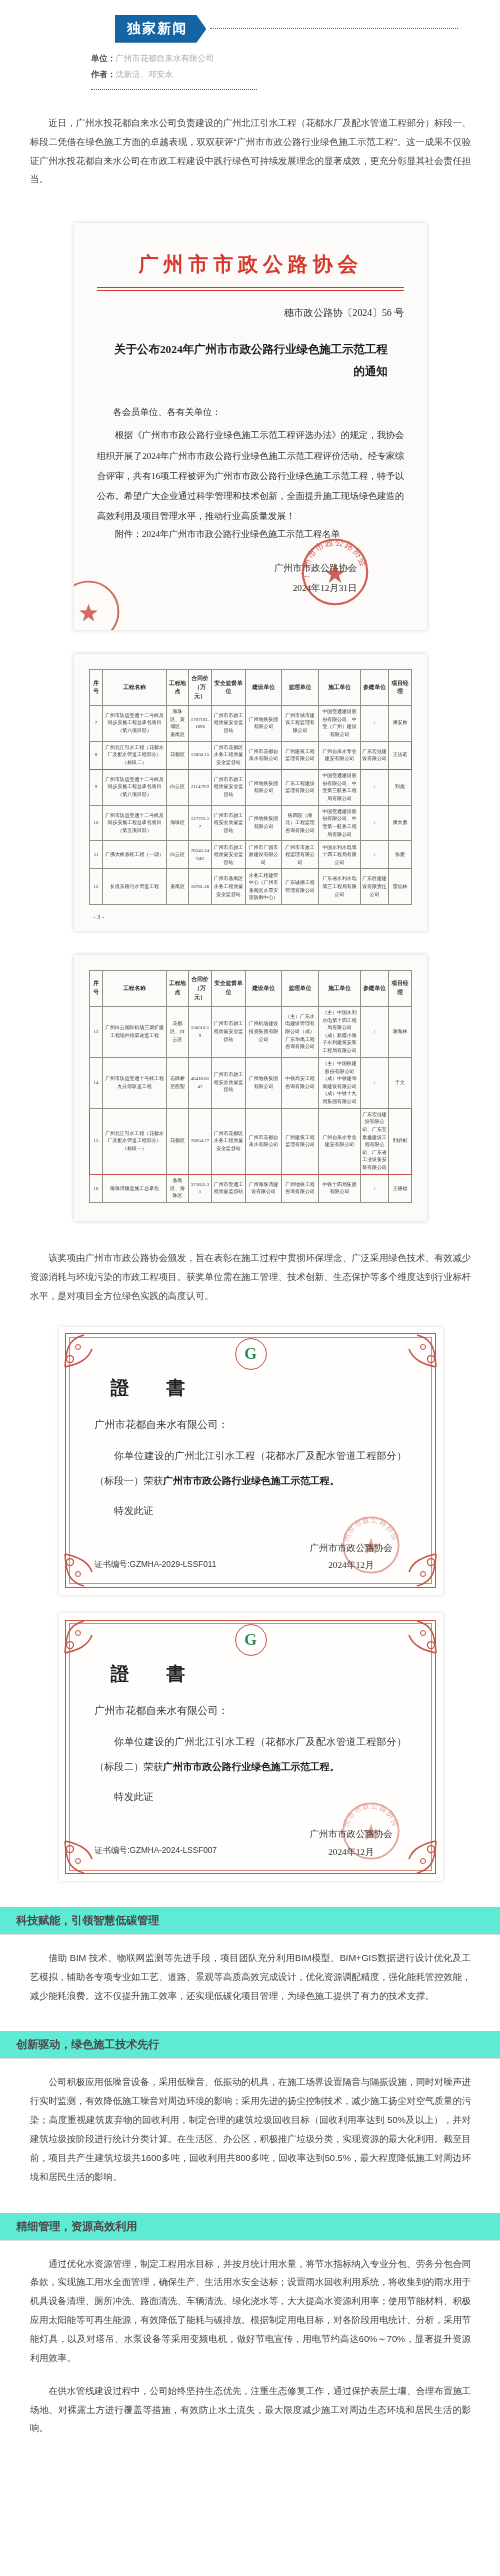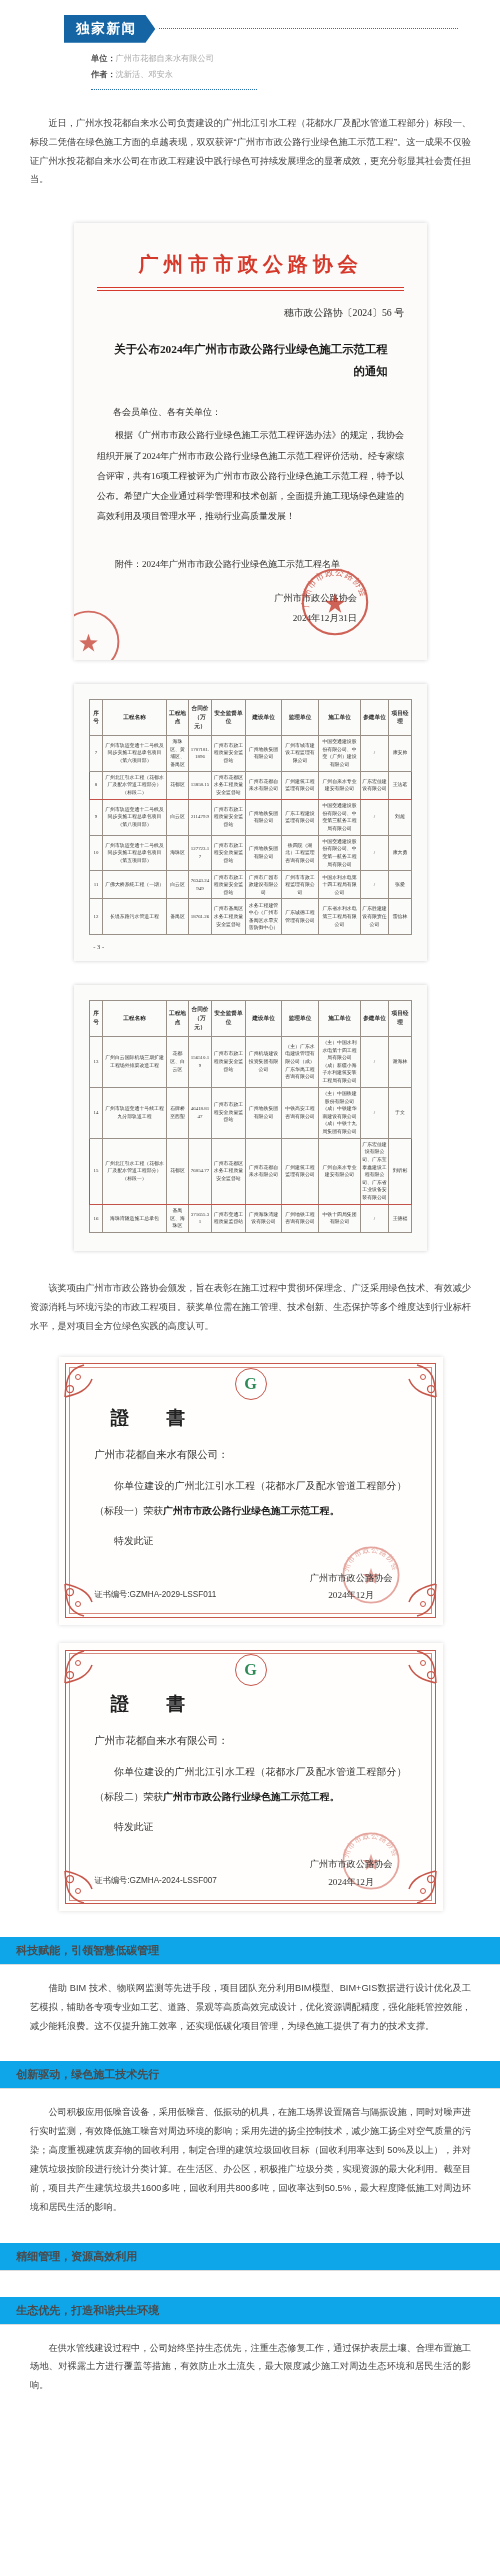--- a/index.html
+++ b/index.html
@@ -7,7 +7,7 @@
   .page { width:501px; height:2576px; overflow:hidden; background:#fff; position:relative; }
 
   
-  .badge-row { display:flex; align-items:center; margin:15px 43px 0 64px; }
+  .badge-row { display:flex; align-items:center; margin:15px 43px 0 115px; }
   .news-badge { background:#1565a5; color:#fff; font-size:13.6px; font-weight:bold; letter-spacing:1.6px;
     padding:4.9px 18.5px 4.9px 12px; clip-path:polygon(0 0, calc(100% - 9.8px) 0, 100% 50%, calc(100% - 9.8px) 100%, 0 100%); }
   .badge-dots { flex:1; border-top:1.1px dotted #2f72b2; margin-left:3.3px; }

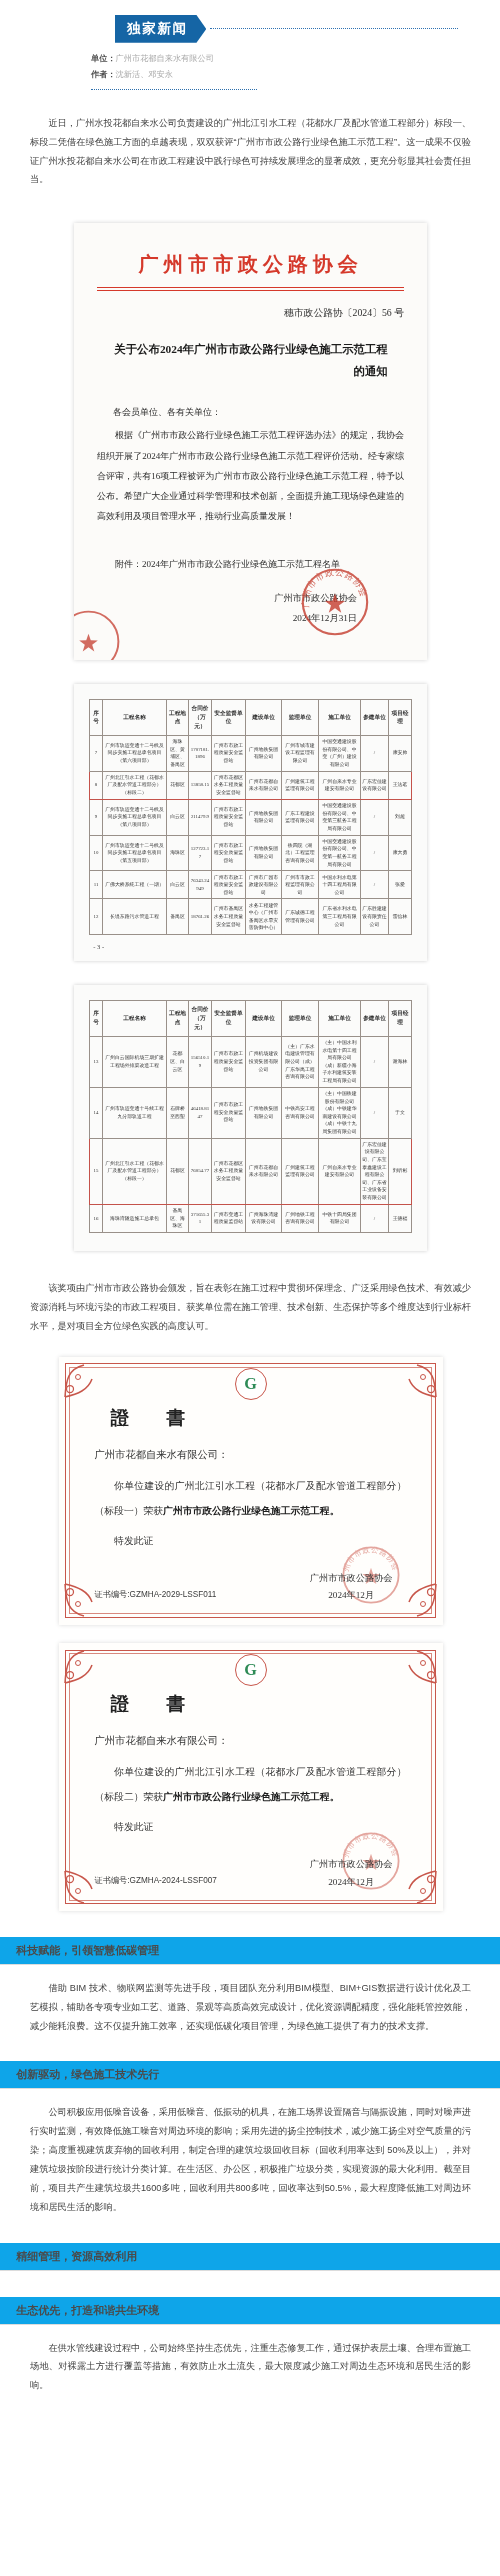--- a/index.html
+++ b/index.html
@@ -31,7 +31,7 @@
   .notice-title { margin:19.6px 16.3px 0 16.3px; text-align:right; font-size:11.4px; font-weight:bold; color:#1d1d1d; line-height:1.9; }
   .notice-salutation { margin-top:20.7px; font-size:9px; color:#2c2c2c; line-height:2.2;margin-left:16px; }
   .notice-body { margin-top:2.2px; font-size:9px; color:#2c2c2c; line-height:2.25; text-align:justify; text-indent:2em; }
-  .notice-attachment { margin-top:31px; font-size:9px; color:#2c2c2c; text-indent:2em; }
+  .notice-attachment { margin-top:1px; font-size:9px; color:#2c2c2c; text-indent:2em; }
   .notice-sign { margin-top:18.5px; position:relative; text-align:right; padding-right:47px; font-size:9.2px; color:#2c2c2c; line-height:2.1; }
   .seal { position:absolute; }
   .seal-main { width:70px; height:70px; right:34px; top:-22px; opacity:0.8; }

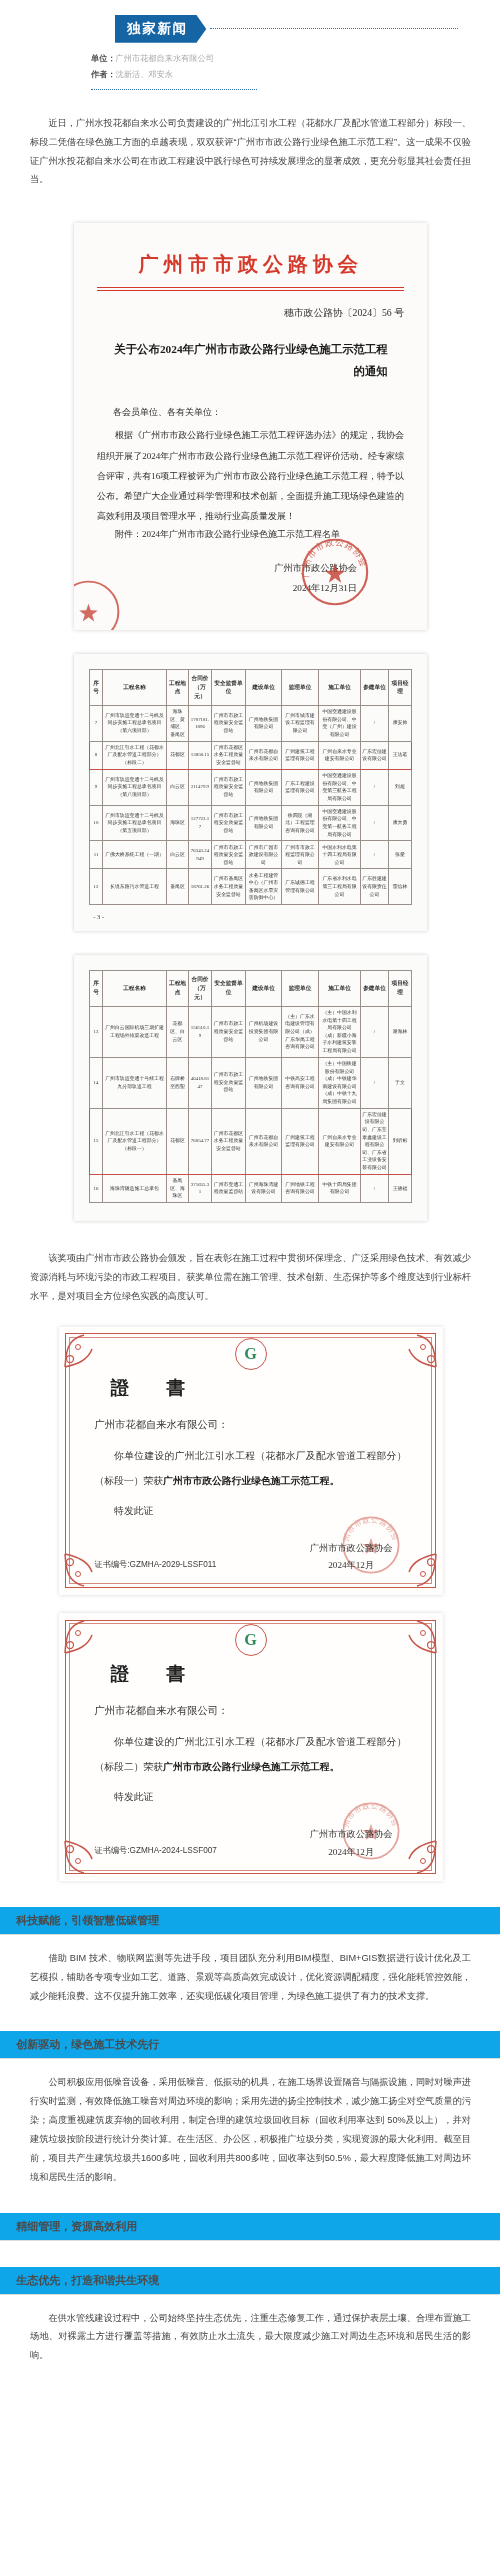--- a/index.html
+++ b/index.html
@@ -72,7 +72,7 @@
   .cert-seal { width:60px; height:60px; right:5.4px; top:-25px; opacity:0.45; z-index:1; }
 
   
-  .section-band { margin-top:26px; background:#0ea5e9; border-bottom:1.6px solid #dcdcdc; padding:6px 0 6px 16.3px;
+  .section-band { margin-top:26px; background:#5eead4; border-bottom:1.6px solid #dcdcdc; padding:6px 0 6px 16.3px;
     font-size:11px; font-weight:bold; color:#4a4a4a; }
   .section-body { margin:14px 30px 0 30px; font-size:9.2px; color:#3f3f3f; line-height:2.05; text-align:justify; text-indent:2em; }
 </style>

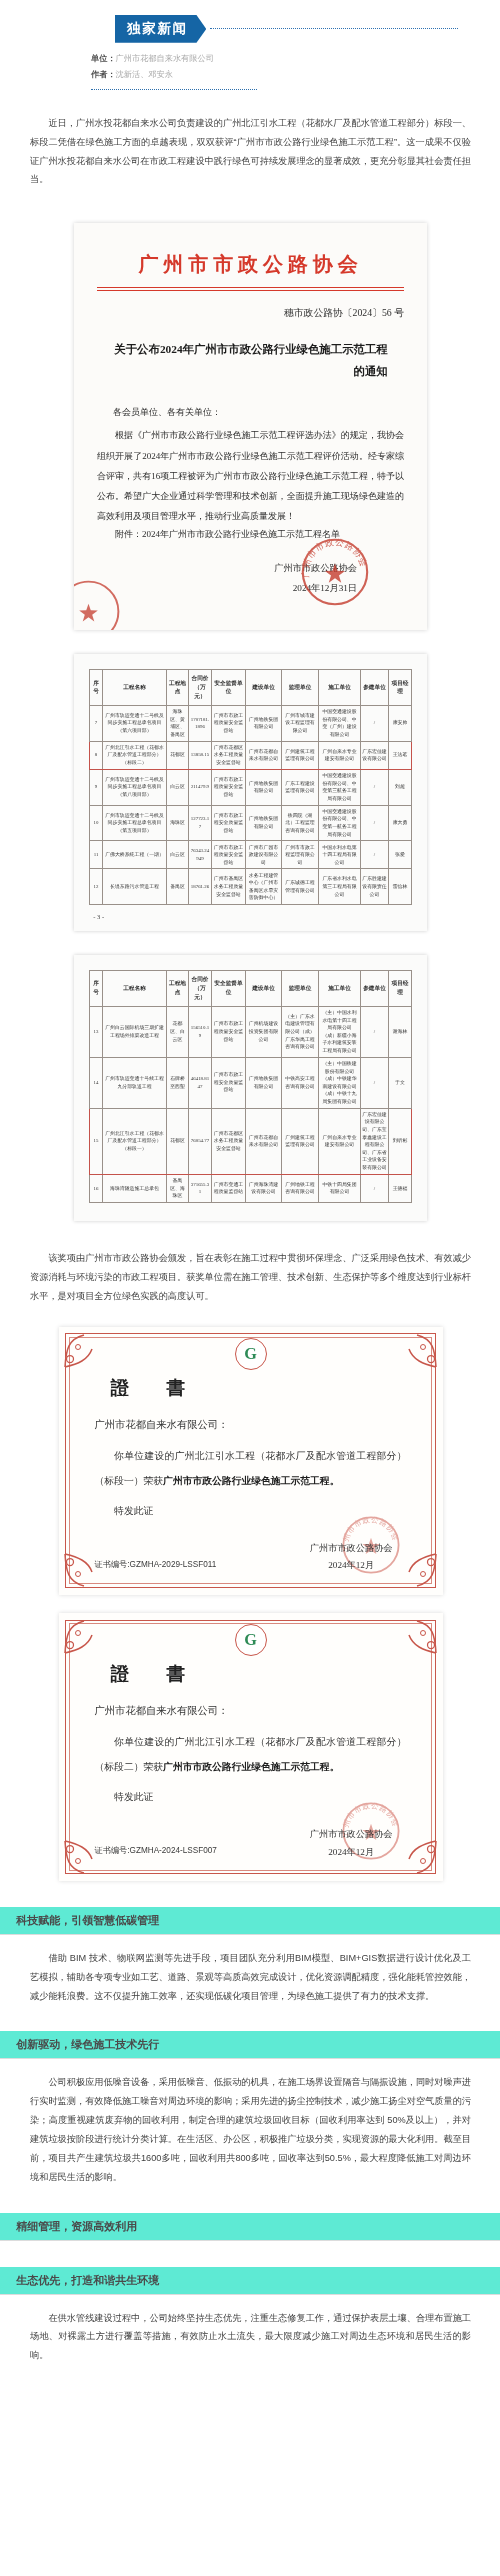--- a/index.html
+++ b/index.html
@@ -414,6 +414,7 @@
   <p class="section-body">公司积极应用低噪音设备，采用低噪音、低振动的机具，在施工场界设置隔音与隔振设施，同时对噪声进行实时监测，有效降低施工噪音对周边环境的影响；采用先进的扬尘控制技术，减少施工扬尘对空气质量的污染；高度重视建筑废弃物的回收利用，制定合理的建筑垃圾回收目标（回收利用率达到 50%及以上），并对建筑垃圾按阶段进行统计分类计算。在生活区、办公区，积极推广垃圾分类，实现资源的最大化利用。截至目前，项目共产生建筑垃圾共1600多吨，回收利用共800多吨，回收率达到50.5%，最大程度降低施工对周边环境和居民生活的影响。</p>
 
   <div class="section-band">精细管理，资源高效利用</div>
+  <p class="section-body">通过优化水资源管理，制定工程用水目标，并按月统计用水量，将节水指标纳入专业分包、劳务分包合同条款，实现施工用水全面管理，确保生产、生活用水安全达标；设置雨水回收利用系统，将收集到的雨水用于机具设备清理、厕所冲洗、路面清洗、车辆清洗、绿化浇水等，大大提高水资源利用率；使用节能材料、积极应用太阳能等可再生能源，有效降低了能耗与碳排放。根据制定用电目标，对各阶段用电统计、分析，采用节能灯具，以及对塔吊、水泵设备等采用变频电机，做好节电宣传，用电节约高达60%～70%，显著提升资源利用效率。</p>
 
   <div class="section-band">生态优先，打造和谐共生环境</div>
   <p class="section-body">在供水管线建设过程中，公司始终坚持生态优先，注重生态修复工作，通过保护表层土壤、合理布置施工场地、对裸露土方进行覆盖等措施，有效防止水土流失，最大限度减少施工对周边生态环境和居民生活的影响。</p>

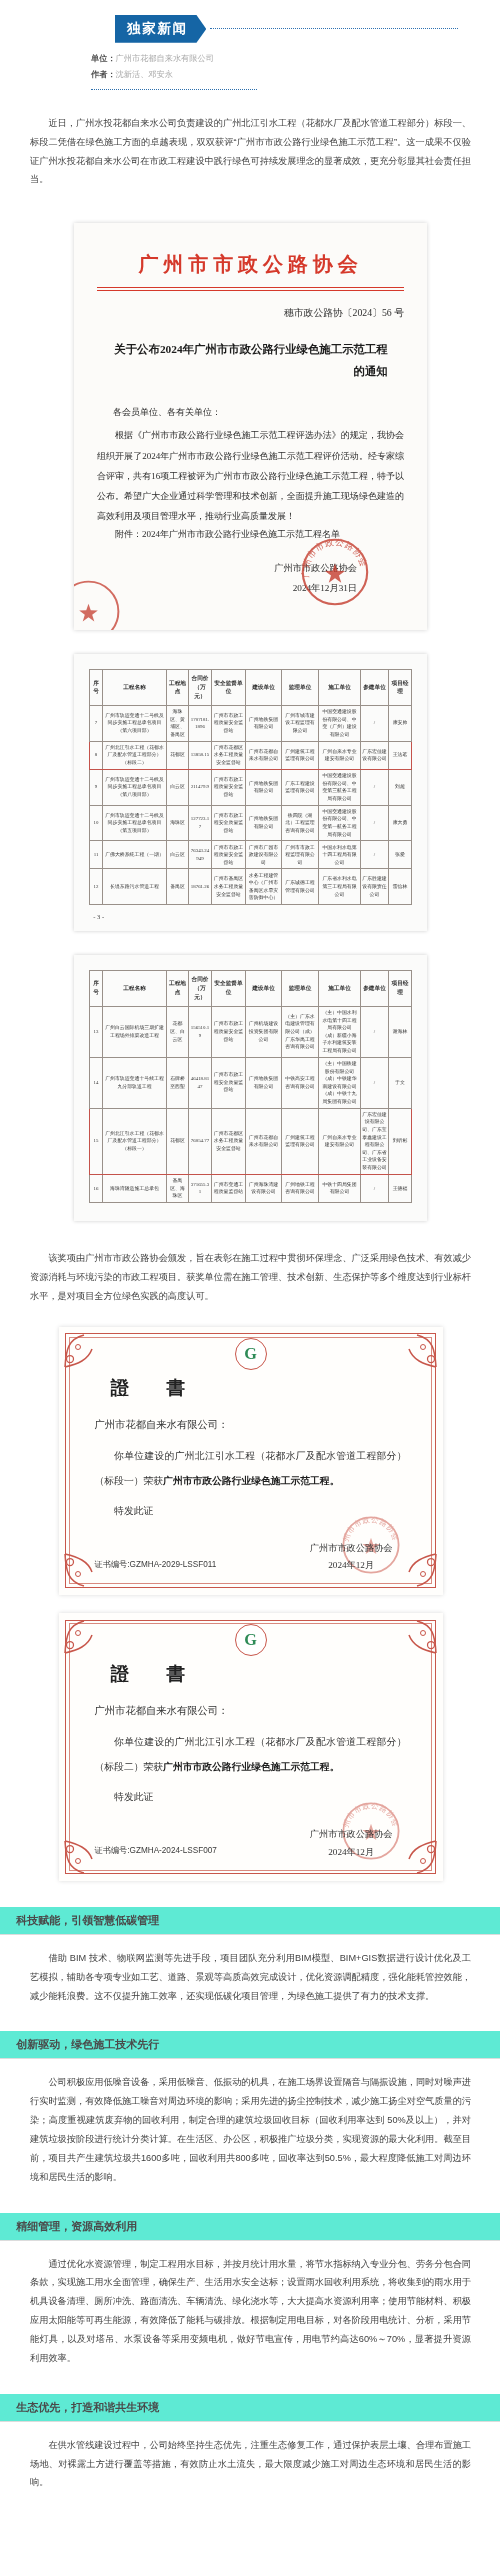--- a/index.html
+++ b/index.html
@@ -416,7 +416,6 @@
   <div class="section-band">精细管理，资源高效利用</div>
   <p class="section-body">通过优化水资源管理，制定工程用水目标，并按月统计用水量，将节水指标纳入专业分包、劳务分包合同条款，实现施工用水全面管理，确保生产、生活用水安全达标；设置雨水回收利用系统，将收集到的雨水用于机具设备清理、厕所冲洗、路面清洗、车辆清洗、绿化浇水等，大大提高水资源利用率；使用节能材料、积极应用太阳能等可再生能源，有效降低了能耗与碳排放。根据制定用电目标，对各阶段用电统计、分析，采用节能灯具，以及对塔吊、水泵设备等采用变频电机，做好节电宣传，用电节约高达60%～70%，显著提升资源利用效率。</p>
 
-  <div class="section-band">生态优先，打造和谐共生环境</div>
   <p class="section-body">在供水管线建设过程中，公司始终坚持生态优先，注重生态修复工作，通过保护表层土壤、合理布置施工场地、对裸露土方进行覆盖等措施，有效防止水土流失，最大限度减少施工对周边生态环境和居民生活的影响。</p>
 
 </div>

